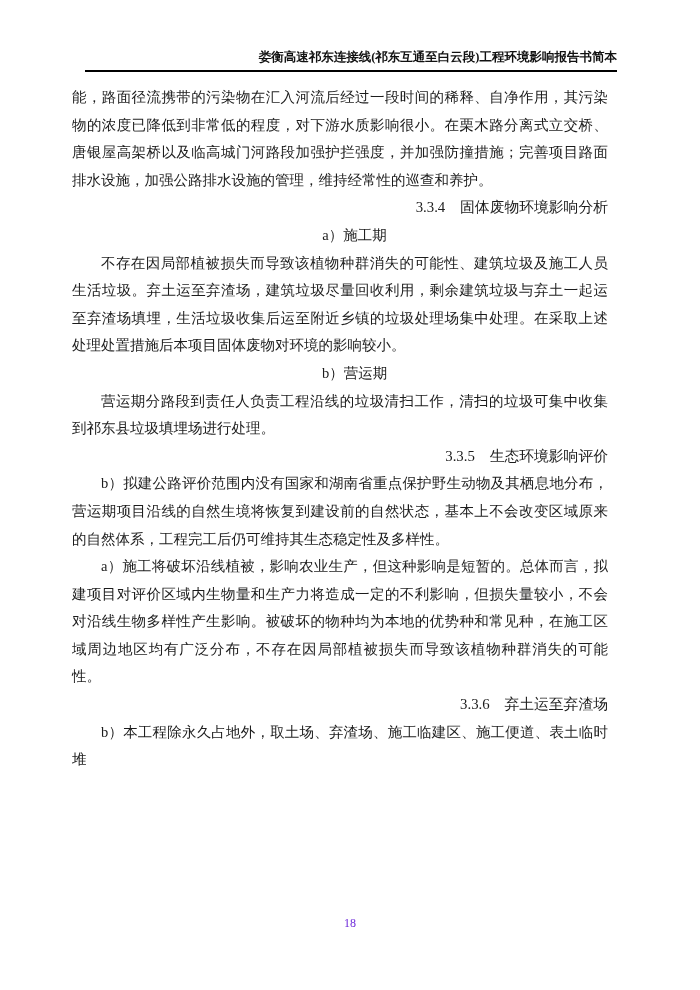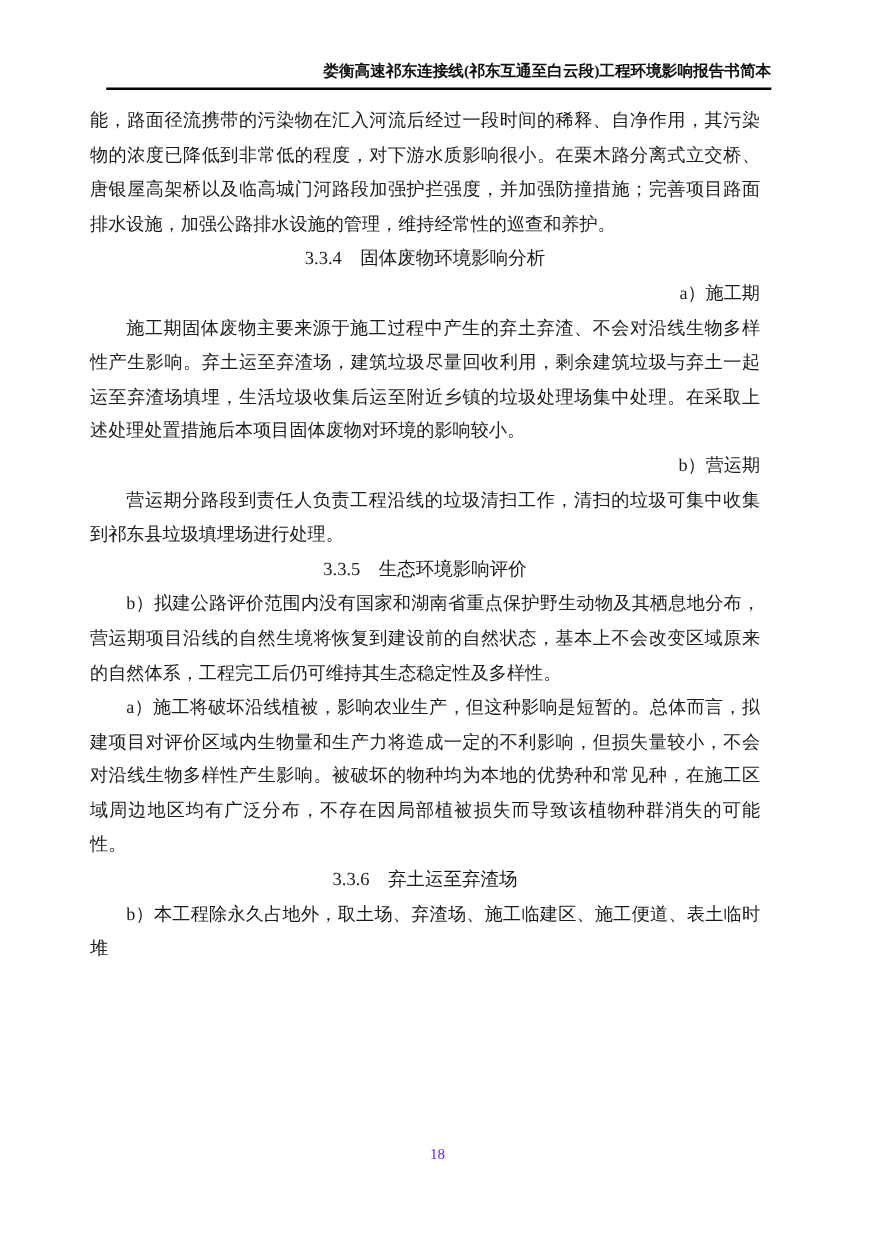--- a/index.html
+++ b/index.html
@@ -55,7 +55,7 @@
   }
   .para-heading {
     text-indent: 0;
-    text-align: center;
+    text-align: right;
     font-size: 14.8px;
     font-family: Liberation Serif, serif;
   }

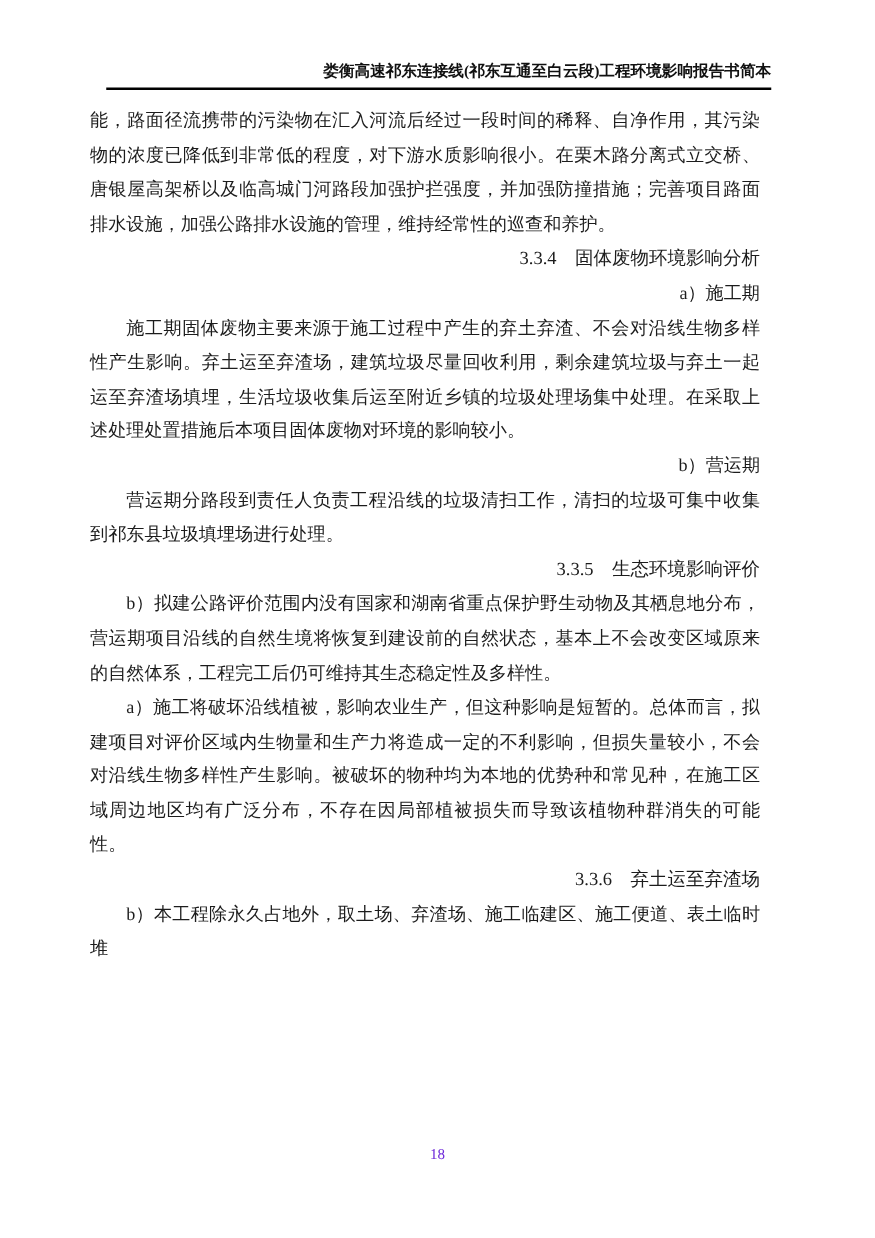--- a/index.html
+++ b/index.html
@@ -51,7 +51,7 @@
   }
   .para-sub {
     text-indent: 2em;
-    text-align: right;
+    text-align: center;
   }
   .para-heading {
     text-indent: 0;

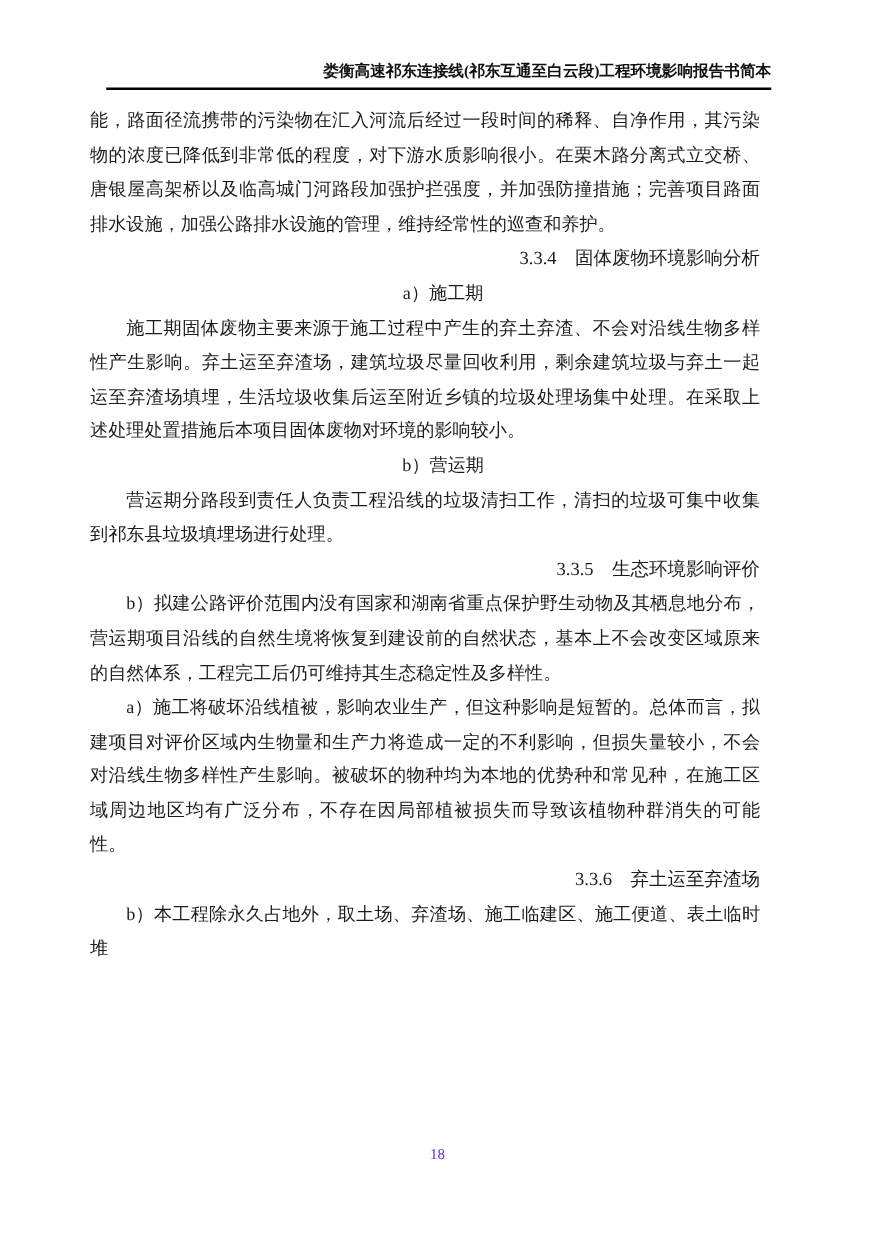--- a/index.html
+++ b/index.html
@@ -83,7 +83,7 @@
       <p class="para-continued">能，路面径流携带的污染物在汇入河流后经过一段时间的稀释、自净作用，其污染物的浓度已降低到非常低的程度，对下游水质影响很小。在栗木路分离式立交桥、唐银屋高架桥以及临高城门河路段加强护拦强度，并加强防撞措施；完善项目路面排水设施，加强公路排水设施的管理，维持经常性的巡查和养护。</p>
       <p class="para-heading"><span class="hnum">3.3.4</span><span>固体废物环境影响分析</span></p>
       <p class="para-sub">a）施工期</p>
-      <p class="para-body">施工期固体废物主要来源于施工过程中产生的弃土弃渣、不会对沿线生物多样性产生影响。弃土运至弃渣场，建筑垃圾尽量回收利用，剩余建筑垃圾与弃土一起运至弃渣场填埋，生活垃圾收集后运至附近乡镇的垃圾处理场集中处理。在采取上述处理处置措施后本项目固体废物对环境的影响较小。</p>
+      <p class="para-body">不存在因局部植被损失而导致该植物种群消失的可能性、建筑垃圾及施工人员生活垃圾。弃土运至弃渣场，建筑垃圾尽量回收利用，剩余建筑垃圾与弃土一起运至弃渣场填埋，生活垃圾收集后运至附近乡镇的垃圾处理场集中处理。在采取上述处理处置措施后本项目固体废物对环境的影响较小。</p>
       <p class="para-sub">b）营运期</p>
       <p class="para-body">营运期分路段到责任人负责工程沿线的垃圾清扫工作，清扫的垃圾可集中收集到祁东县垃圾填埋场进行处理。</p>
       <p class="para-heading"><span class="hnum">3.3.5</span><span>生态环境影响评价</span></p>

